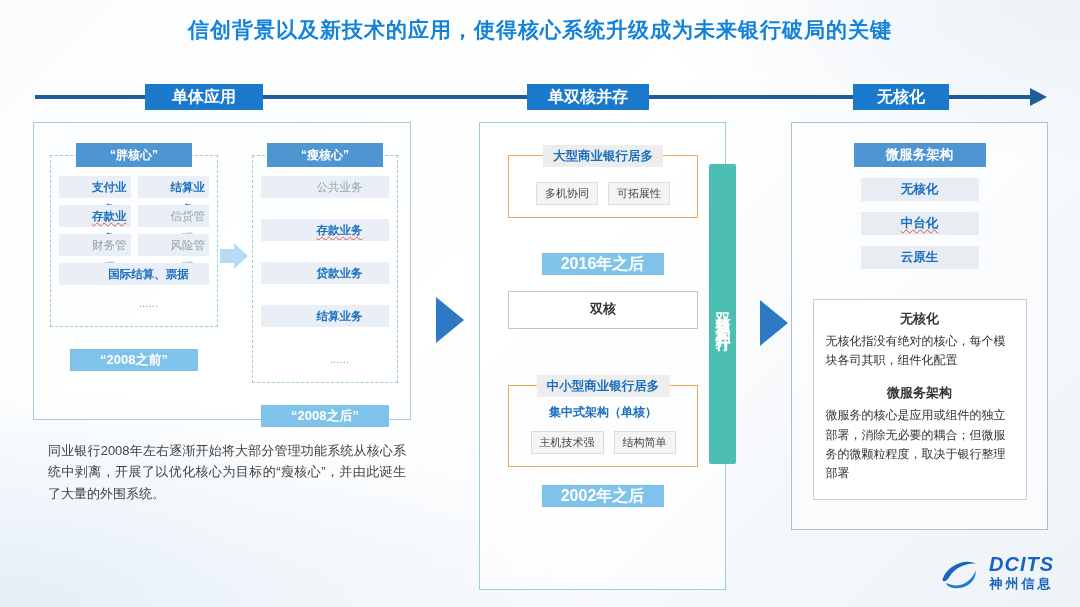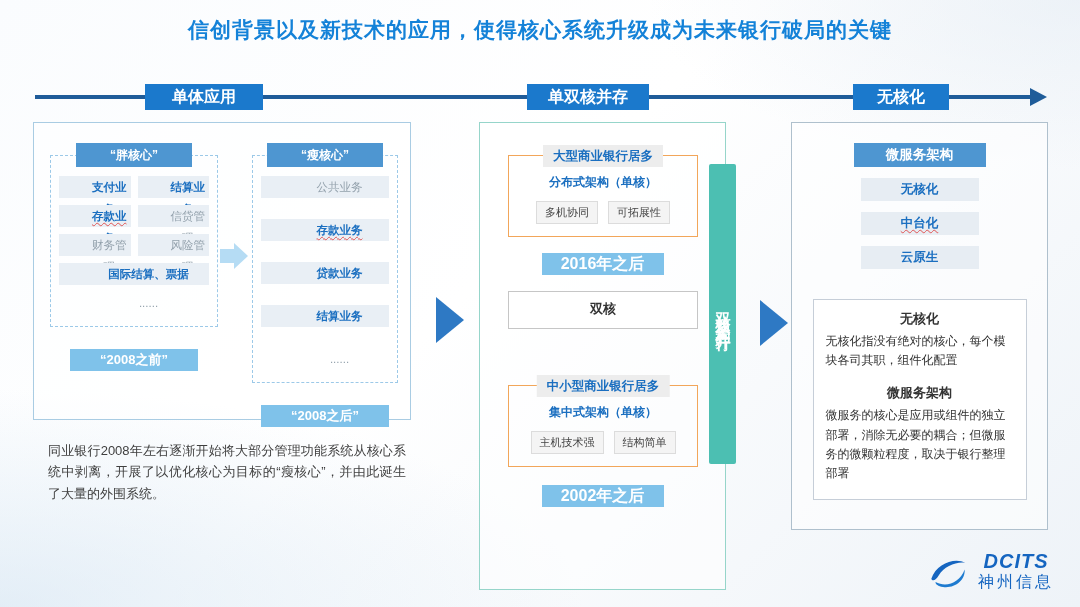--- a/index.html
+++ b/index.html
@@ -156,7 +156,6 @@
 
     <div class="orange-box obox-1">
       <div class="obox-header">大型商业银行居多</div>
-      <div class="obox-arch">分布式架构（单核）</div>
       <div class="features">
         <div class="feature">多机协同</div>
         <div class="feature">可拓展性</div>

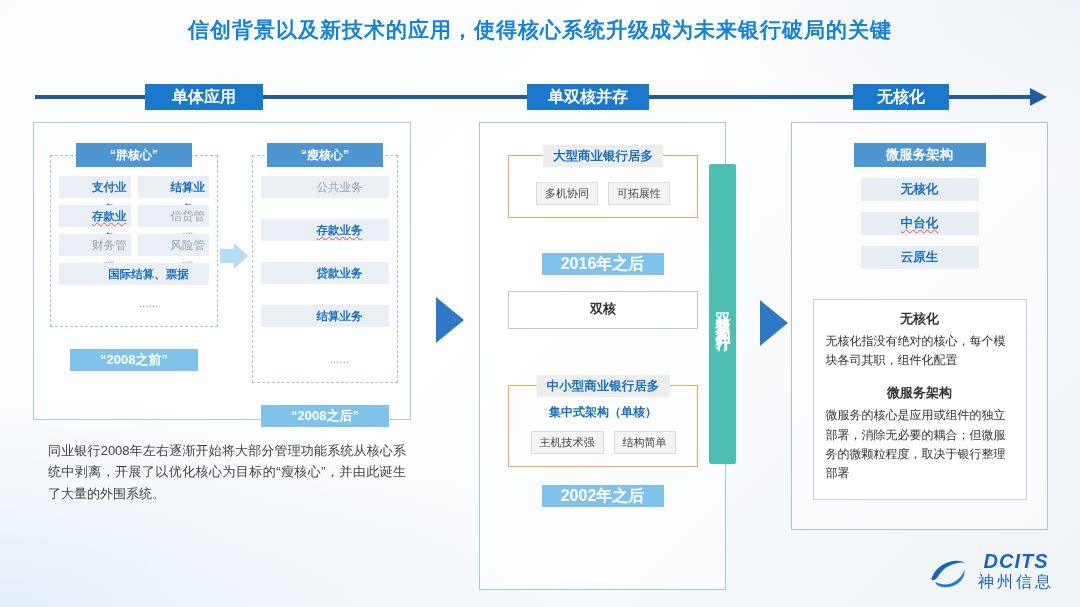--- a/index.html
+++ b/index.html
@@ -96,7 +96,7 @@
   .logo { position:absolute; right:26px; bottom:14px; display:flex; align-items:center; gap:10px; }
   .logo-text { display:flex; flex-direction:column; align-items:center; }
   .logo-brand { font-size:20px; font-weight:bold; font-style:italic; color:#1565C0; letter-spacing:1px; line-height:1.1; }
-  .logo-company { font-size:16px; color:#1565C0; letter-spacing:3px; font-weight:normal; }
+  .logo-company { font-size:13px; color:#1565C0; letter-spacing:3px; font-weight:bold; }
 </style>
 </head>
 <body>

